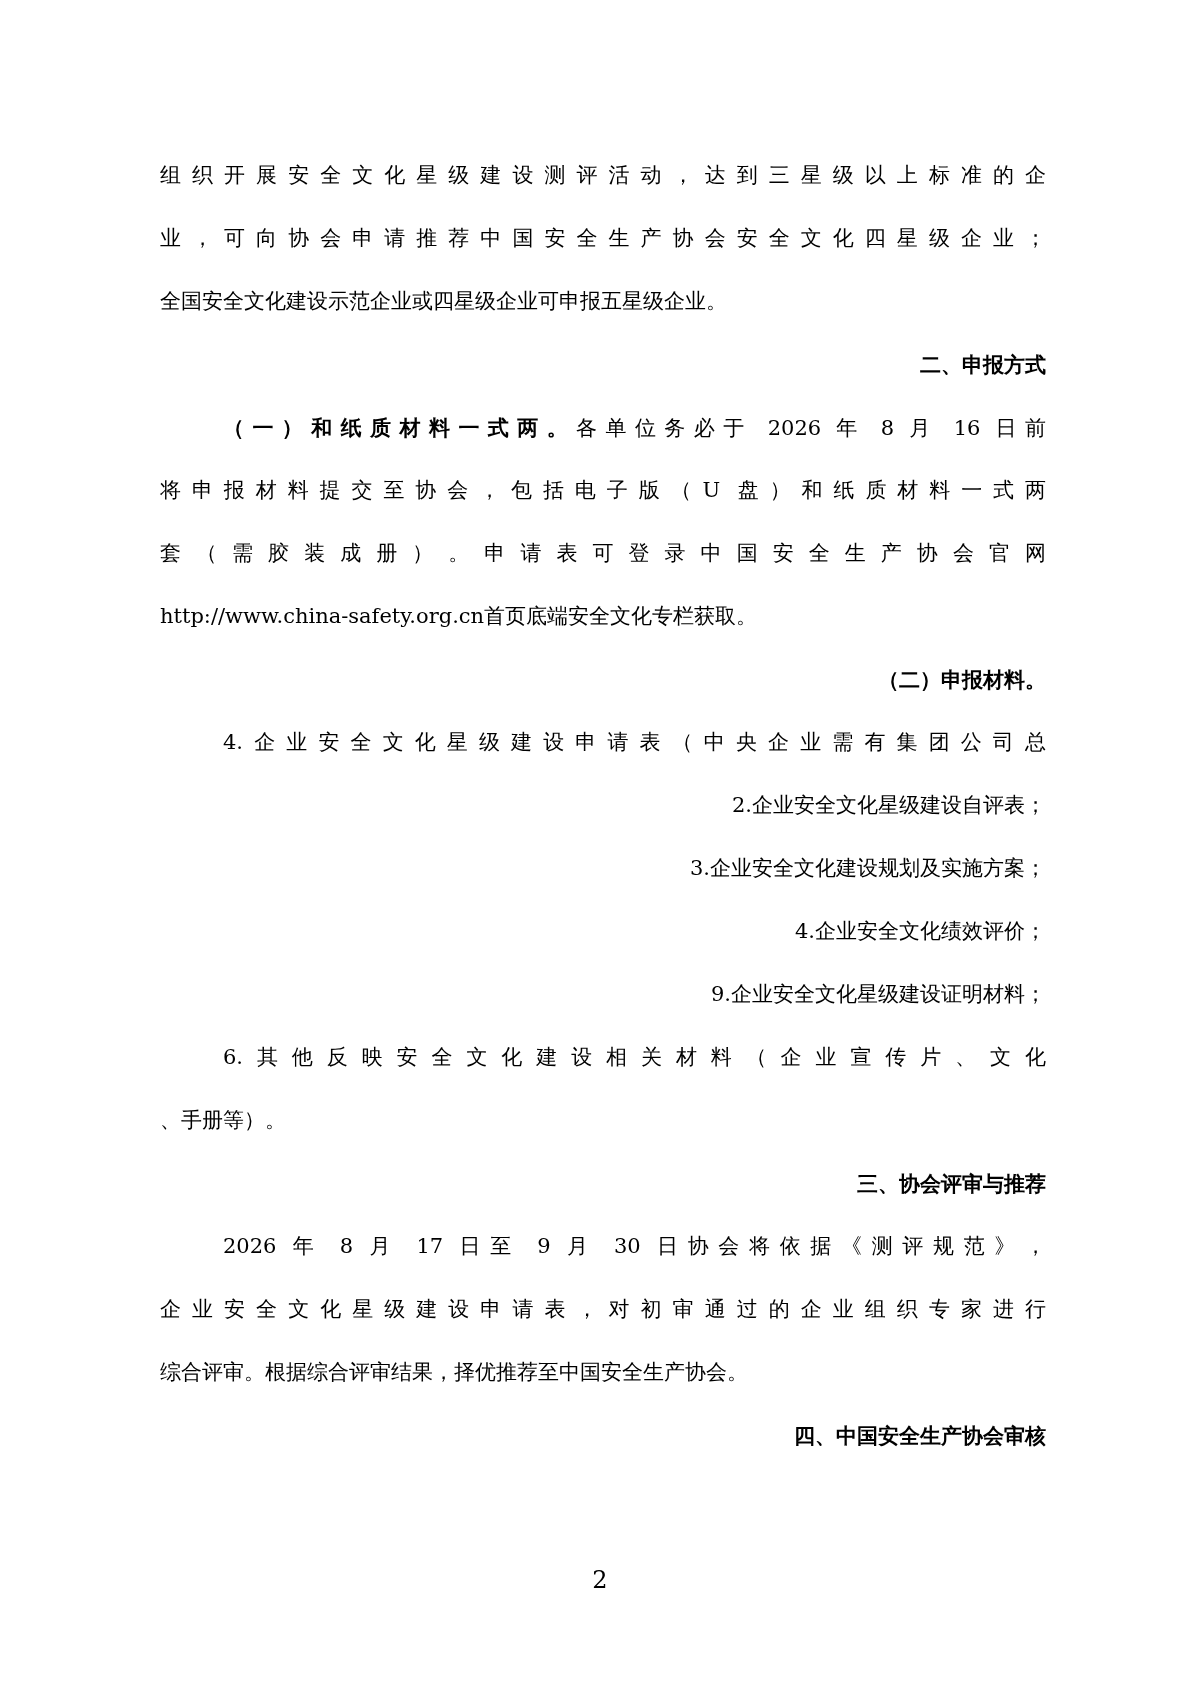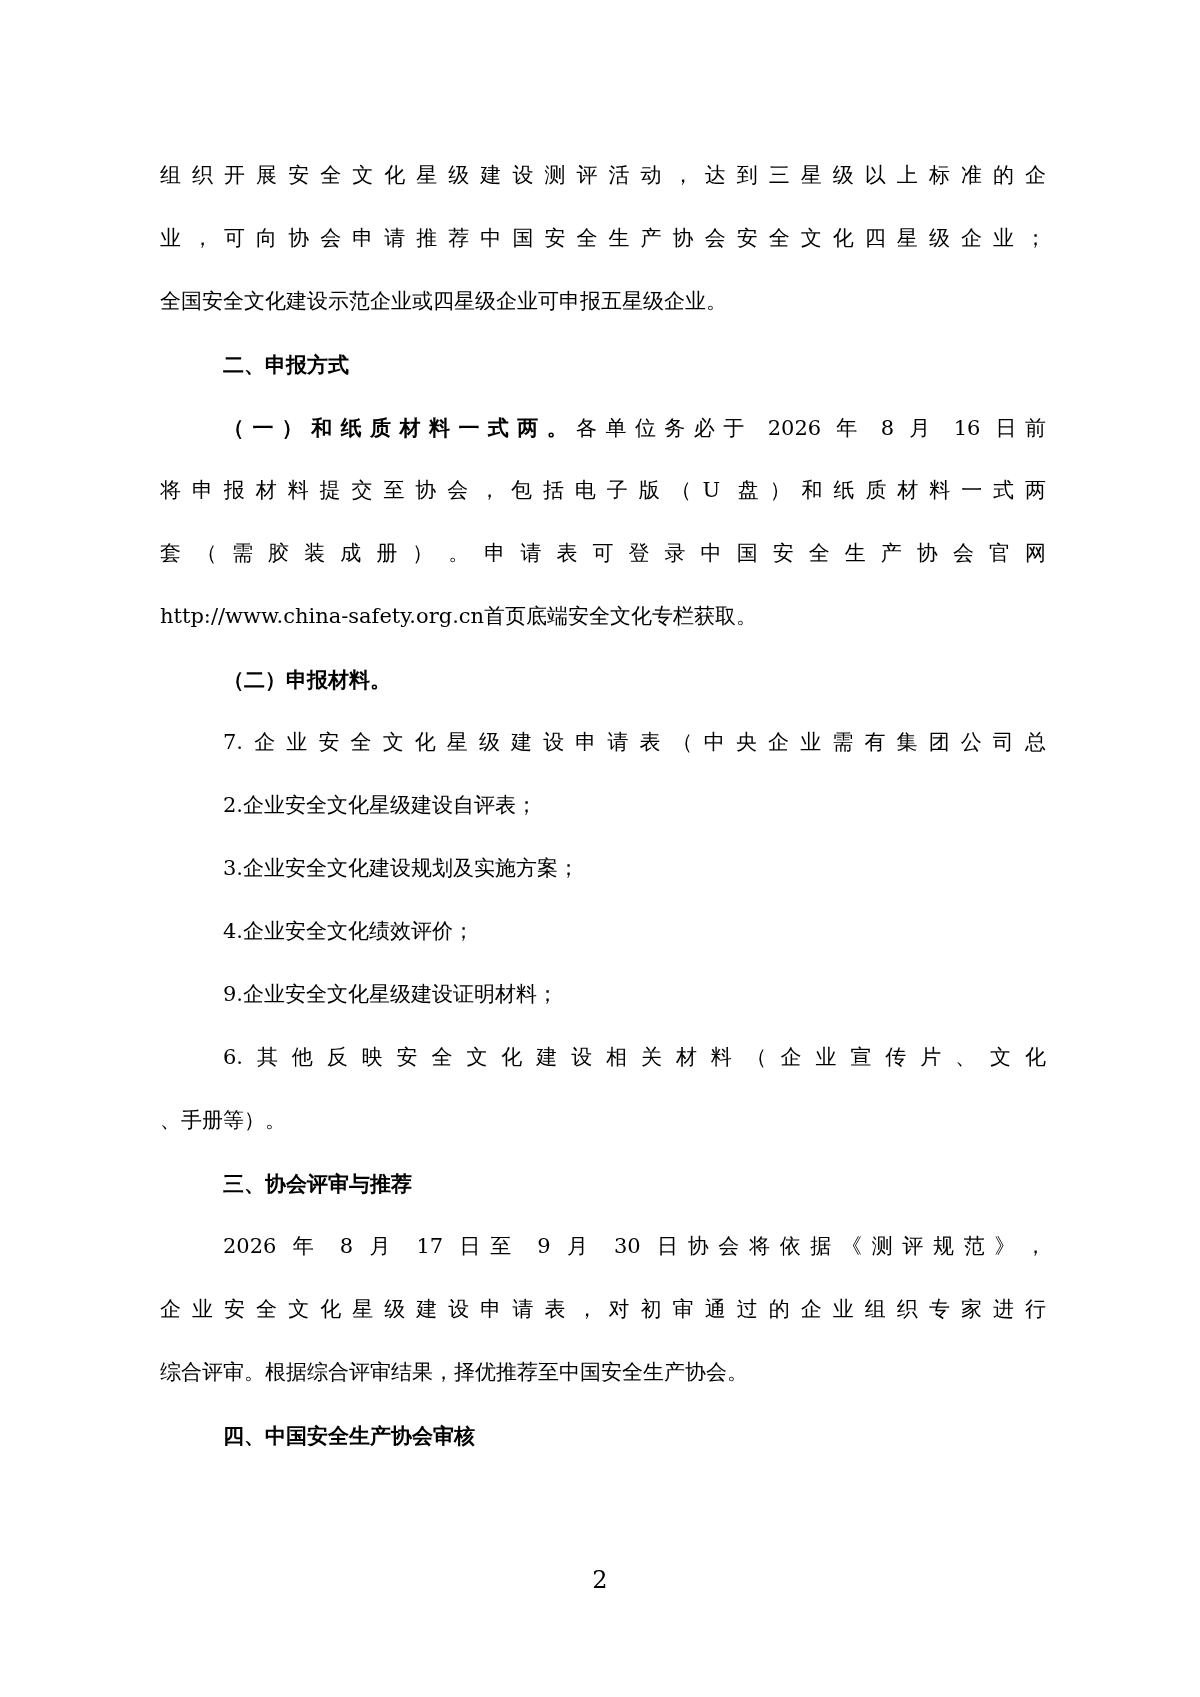--- a/index.html
+++ b/index.html
@@ -30,7 +30,7 @@
     white-space: normal;
     overflow: visible;
   }
-  .indent { text-indent: 63px; }
+  .indent { text-indent: 63px; text-align: right; }
   .bold { font-weight: 700; }
   
   .fill {

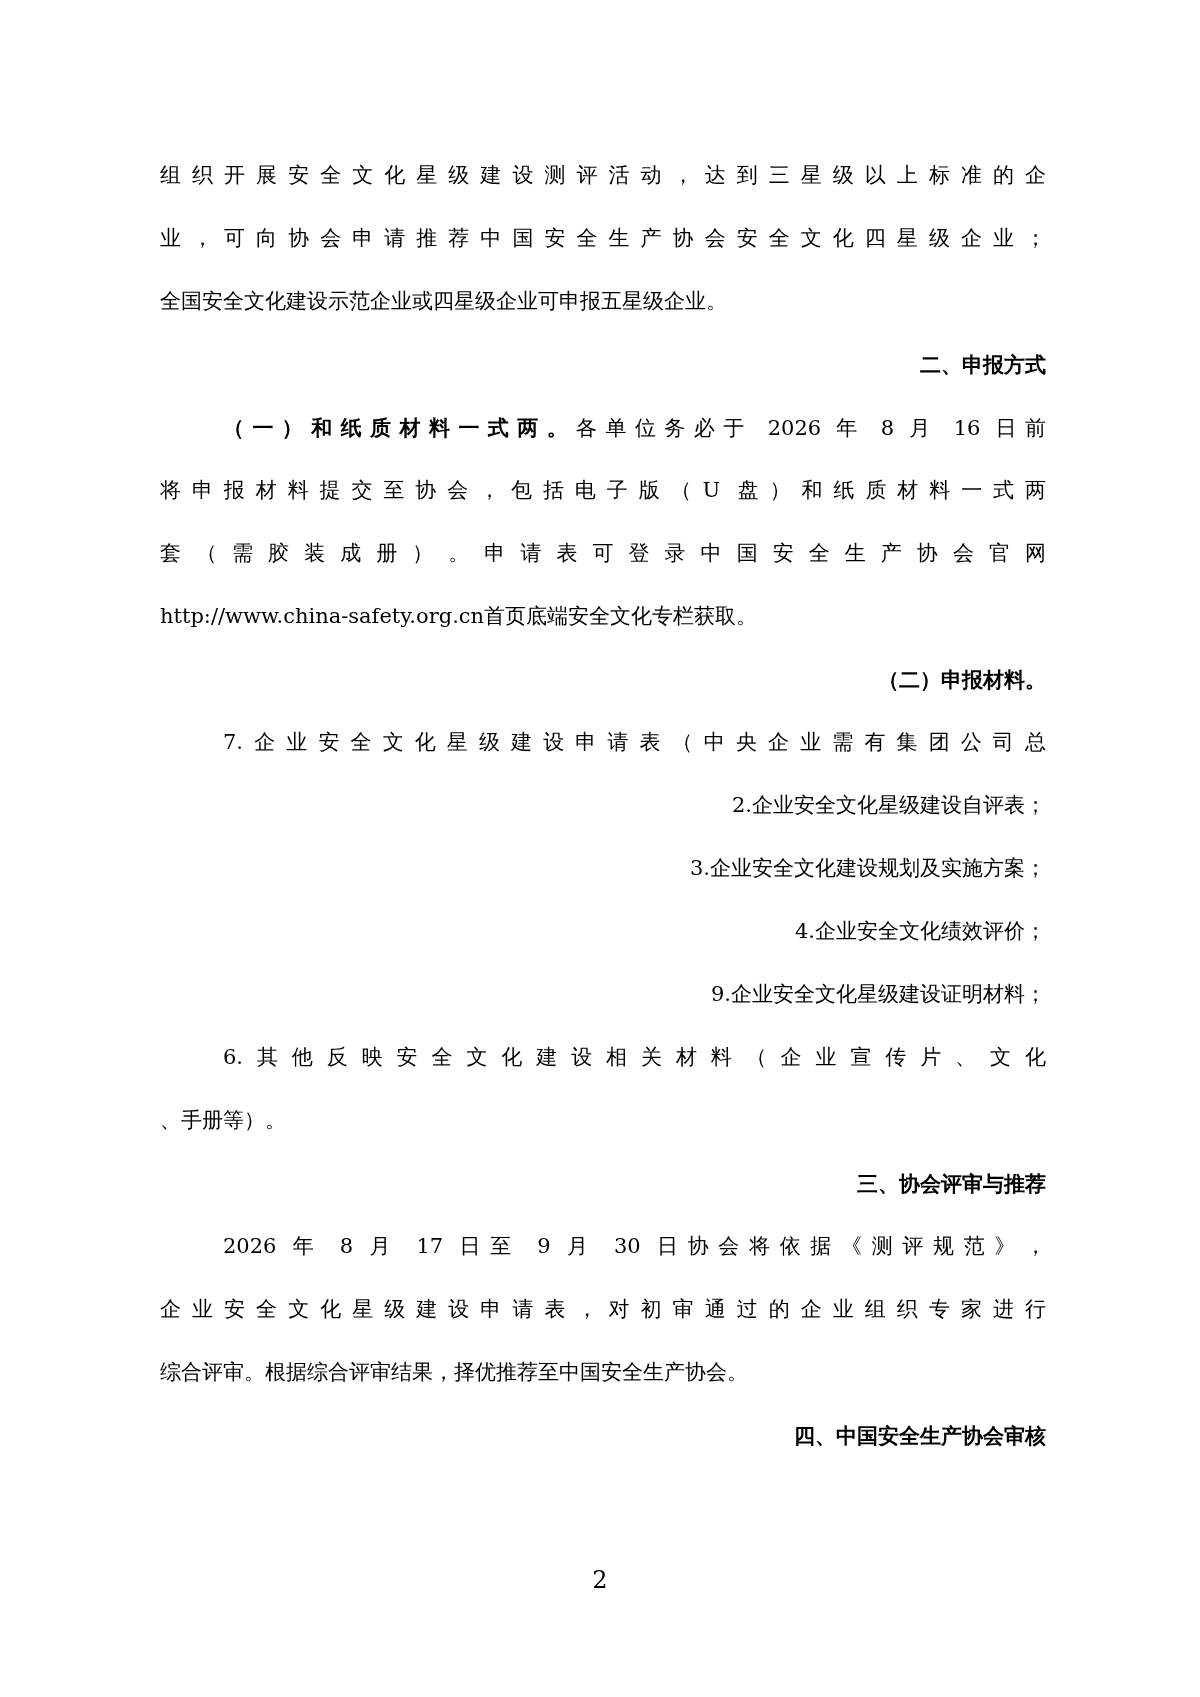--- a/index.html
+++ b/index.html
@@ -70,7 +70,7 @@
 
     <div class="ln indent bold">（二）申报材料。</div>
 
-    <div class="ln indent fill">7.企业安全文化星级建设申请表（中央企业需有集团公司总</div>
+    <div class="ln indent fill">4.企业安全文化星级建设申请表（中央企业需有集团公司总</div>
     <div class="ln indent">2.企业安全文化星级建设自评表；</div>
     <div class="ln indent">3.企业安全文化建设规划及实施方案；</div>
     <div class="ln indent">4.企业安全文化绩效评价；</div>

